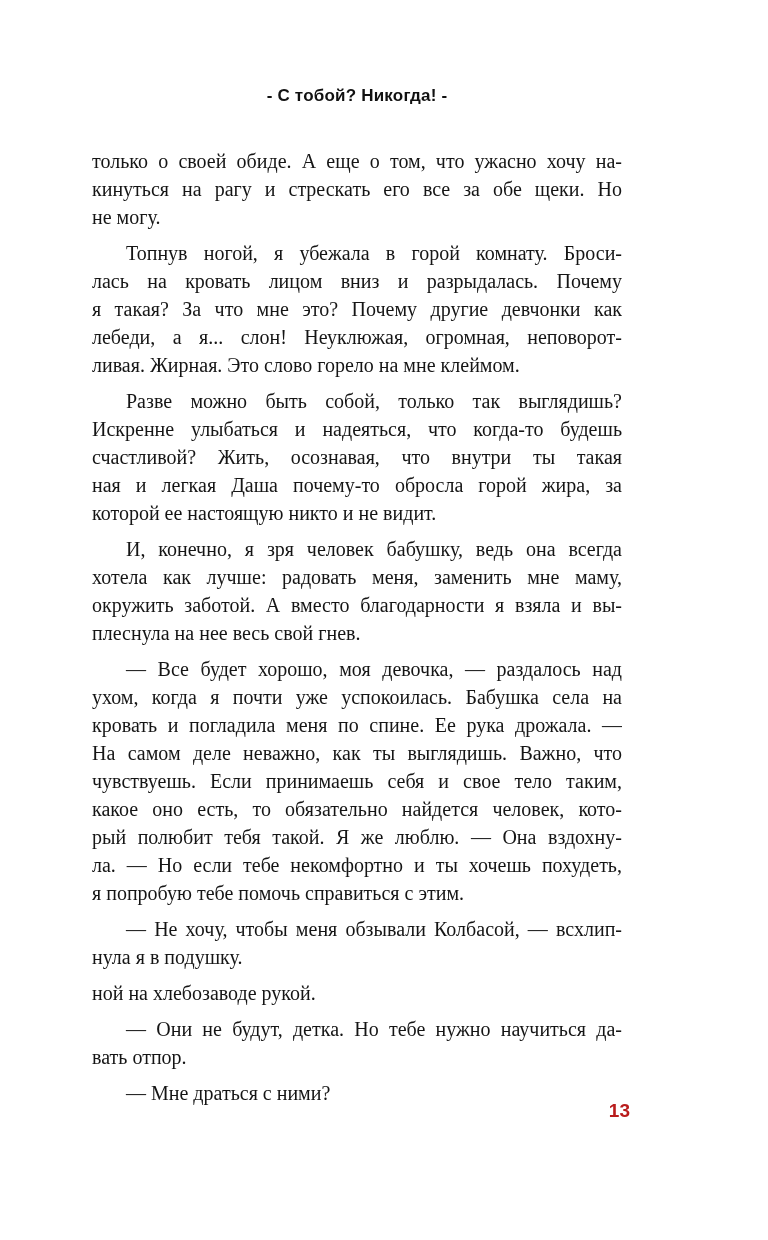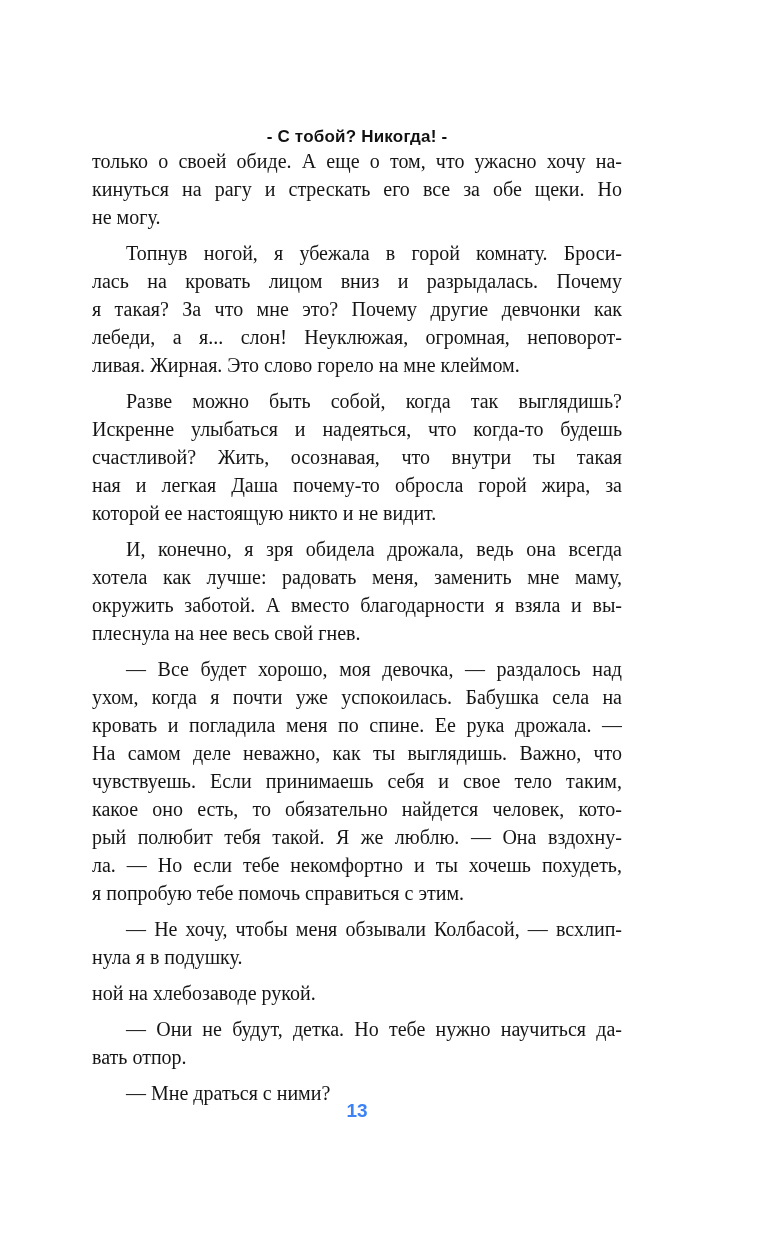--- a/index.html
+++ b/index.html
@@ -27,7 +27,6 @@
     font-size: 17px;
     letter-spacing: 0.2px;
     color: #111111;
-    margin-top: 41px;
   }
   .text-block {
     position: absolute;

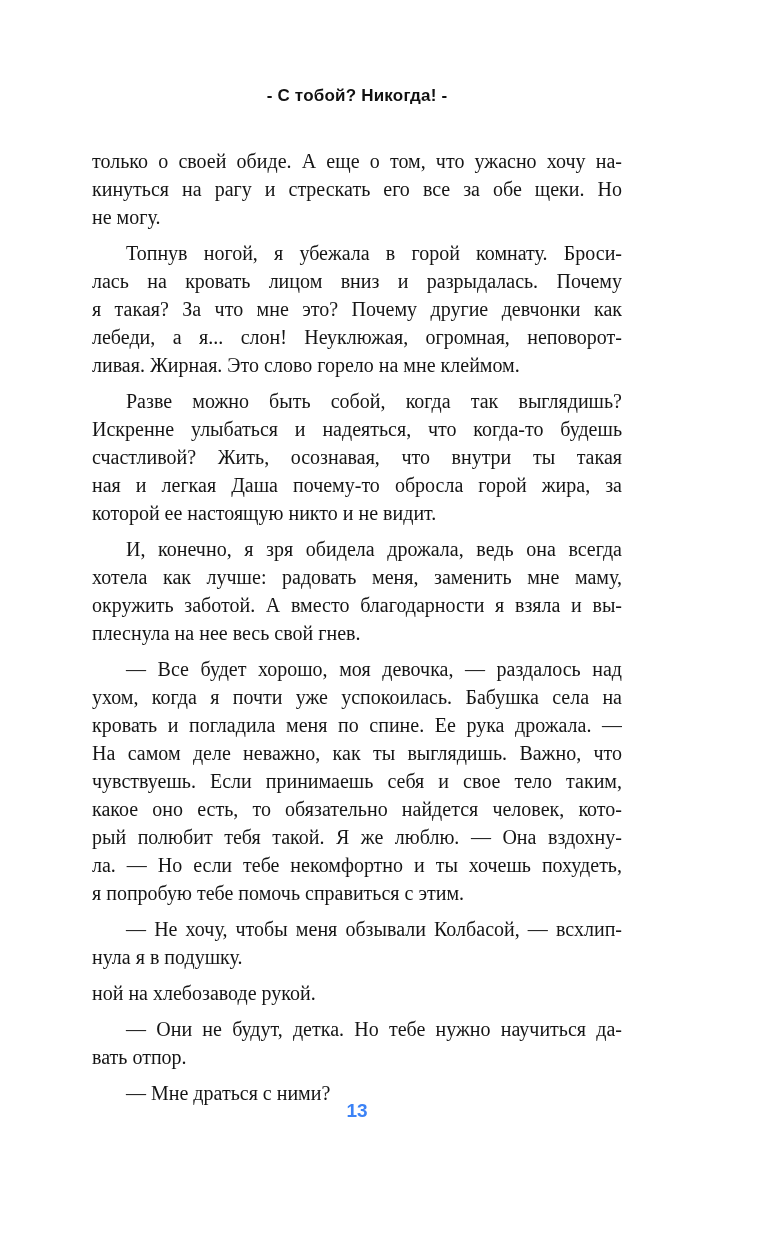--- a/index.html
+++ b/index.html
@@ -81,7 +81,7 @@
         <div class="line last">ливая. Жирная. Это слово горело на мне клеймом.</div>
       </div>
       <div class="paragraph">
-        <div class="line indent">Разве можно быть собой, когда так выглядишь?</div>
+        <div class="line indent">Разве можно быть собой, только так выглядишь?</div>
         <div class="line">Искренне улыбаться и надеяться, что когда-то будешь</div>
         <div class="line">счастливой? Жить, осознавая, что внутри ты такая</div>
         <div class="line">ная и легкая Даша почему-то обросла горой жира, за</div>

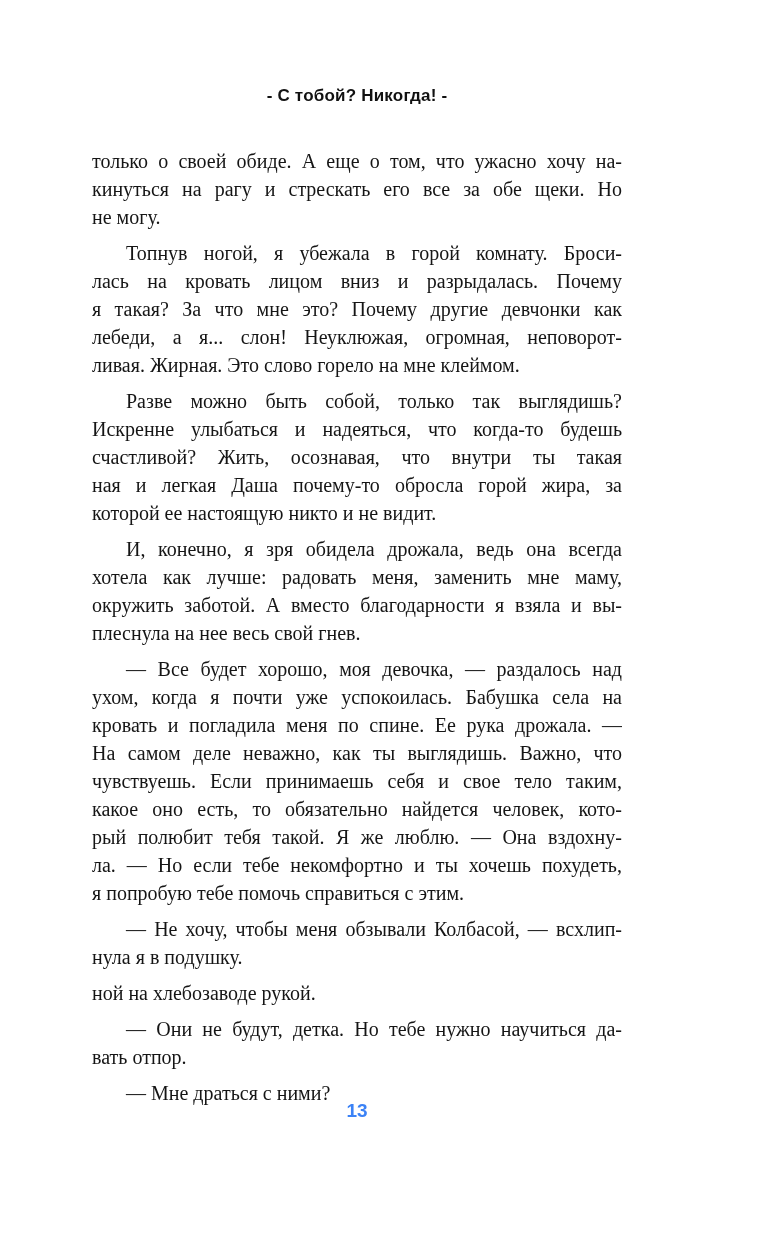--- a/index.html
+++ b/index.html
@@ -88,7 +88,7 @@
         <div class="line last">которой ее настоящую никто и не видит.</div>
       </div>
       <div class="paragraph">
-        <div class="line indent">И, конечно, я зря обидела дрожала, ведь она всегда</div>
+        <div class="line indent">И, конечно, я зря человек бабушку, ведь она всегда</div>
         <div class="line">хотела как лучше: радовать меня, заменить мне маму,</div>
         <div class="line">окружить заботой. А вместо благодарности я взяла и вы-</div>
         <div class="line last">плеснула на нее весь свой гнев.</div>

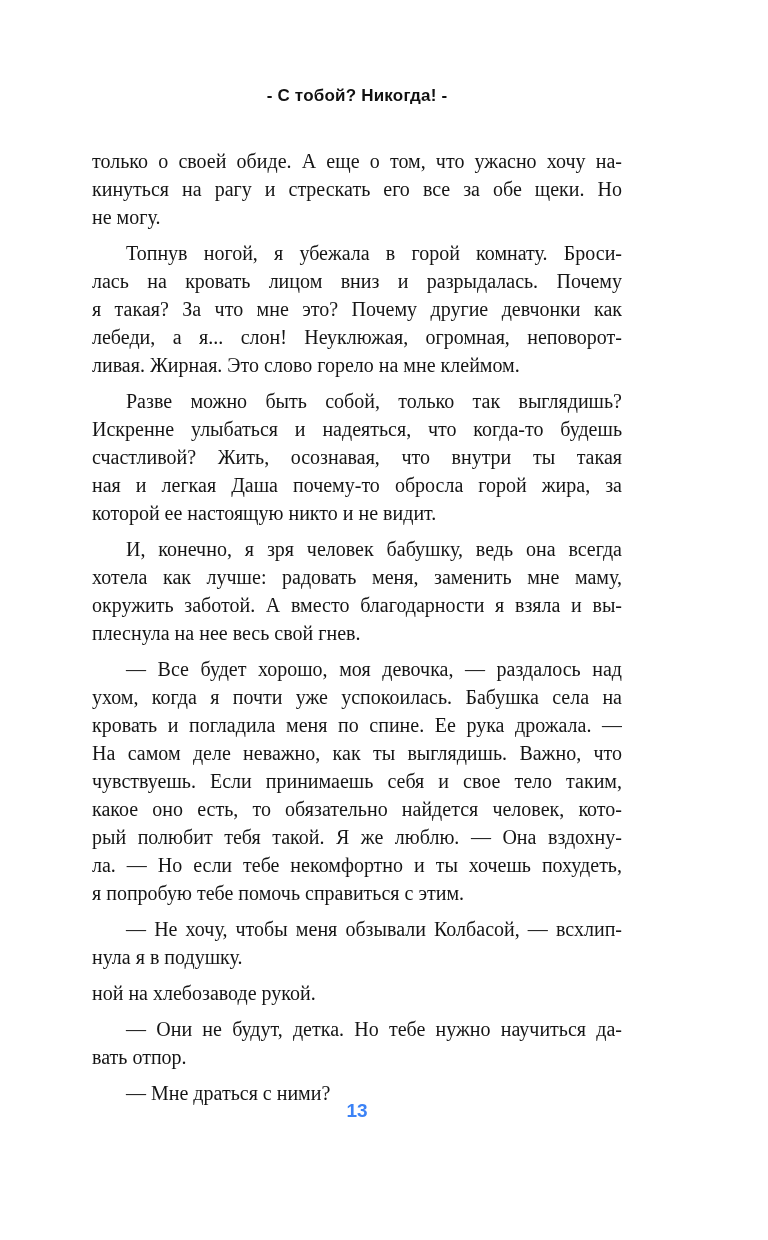--- a/index.html
+++ b/index.html
@@ -54,11 +54,11 @@
     top: 1100px;
     left: 84px;
     width: 546px;
-    text-align: center;
+    text-align: right;
     font-family: "Liberation Sans", sans-serif;
     font-weight: bold;
     font-size: 19px;
-    color: #3b82f6;
+    color: #b91c1c;
   }
 </style>
 </head>

